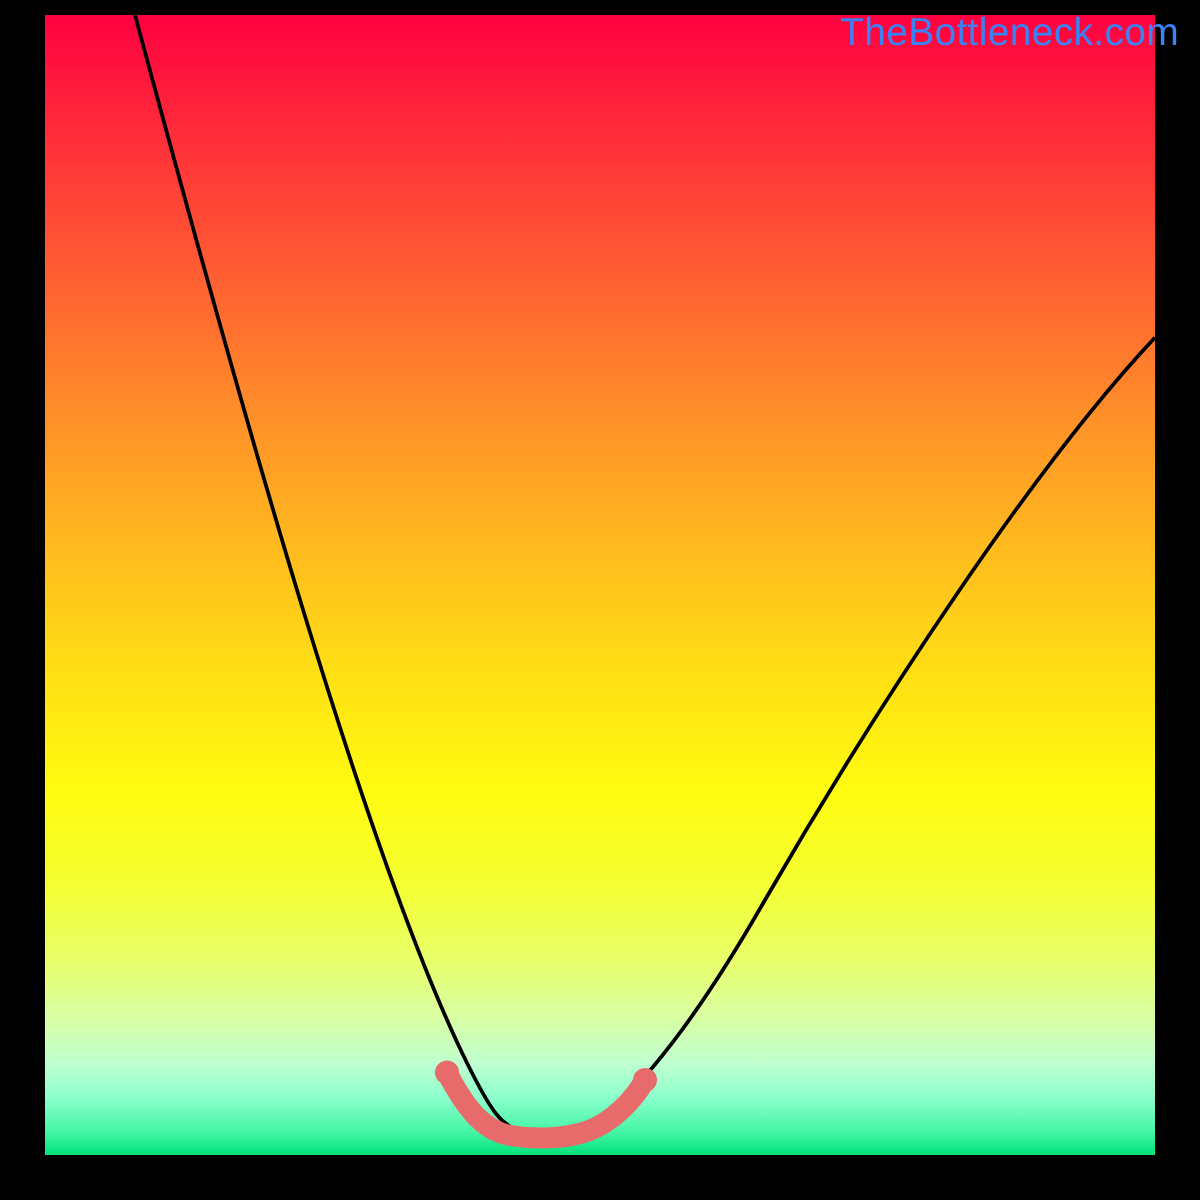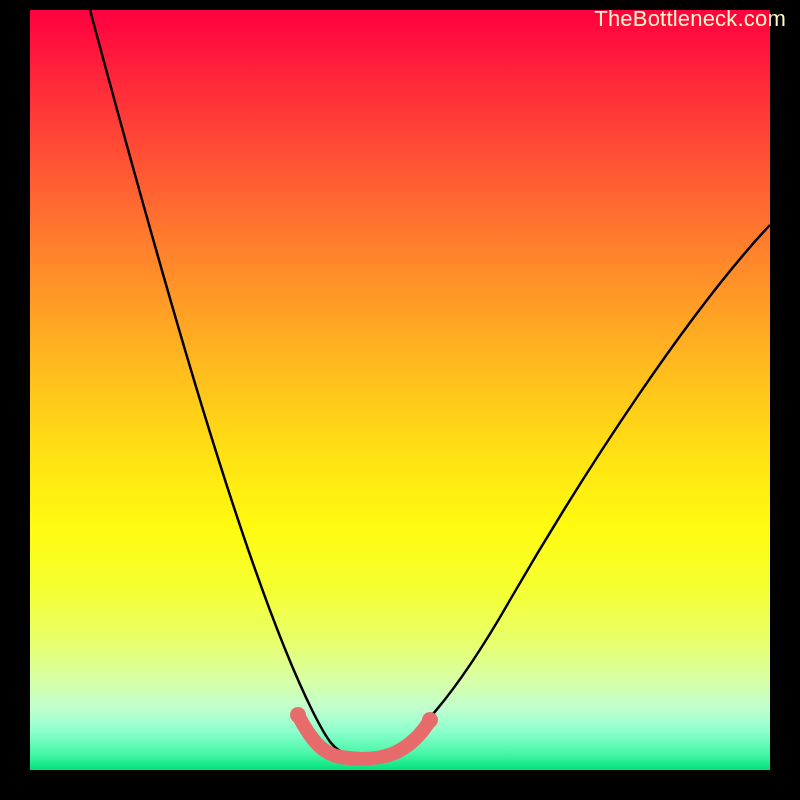--- a/index.html
+++ b/index.html
@@ -45,8 +45,8 @@
     position: absolute;
     top: 6px;
     right: 14px;
-    color: #fef9c3;
-    font-size: 22px;
+    color: #3b82f6;
+    font-size: 26px;
     font-weight: 500;
     letter-spacing: 0.2px;
     user-select: none;

